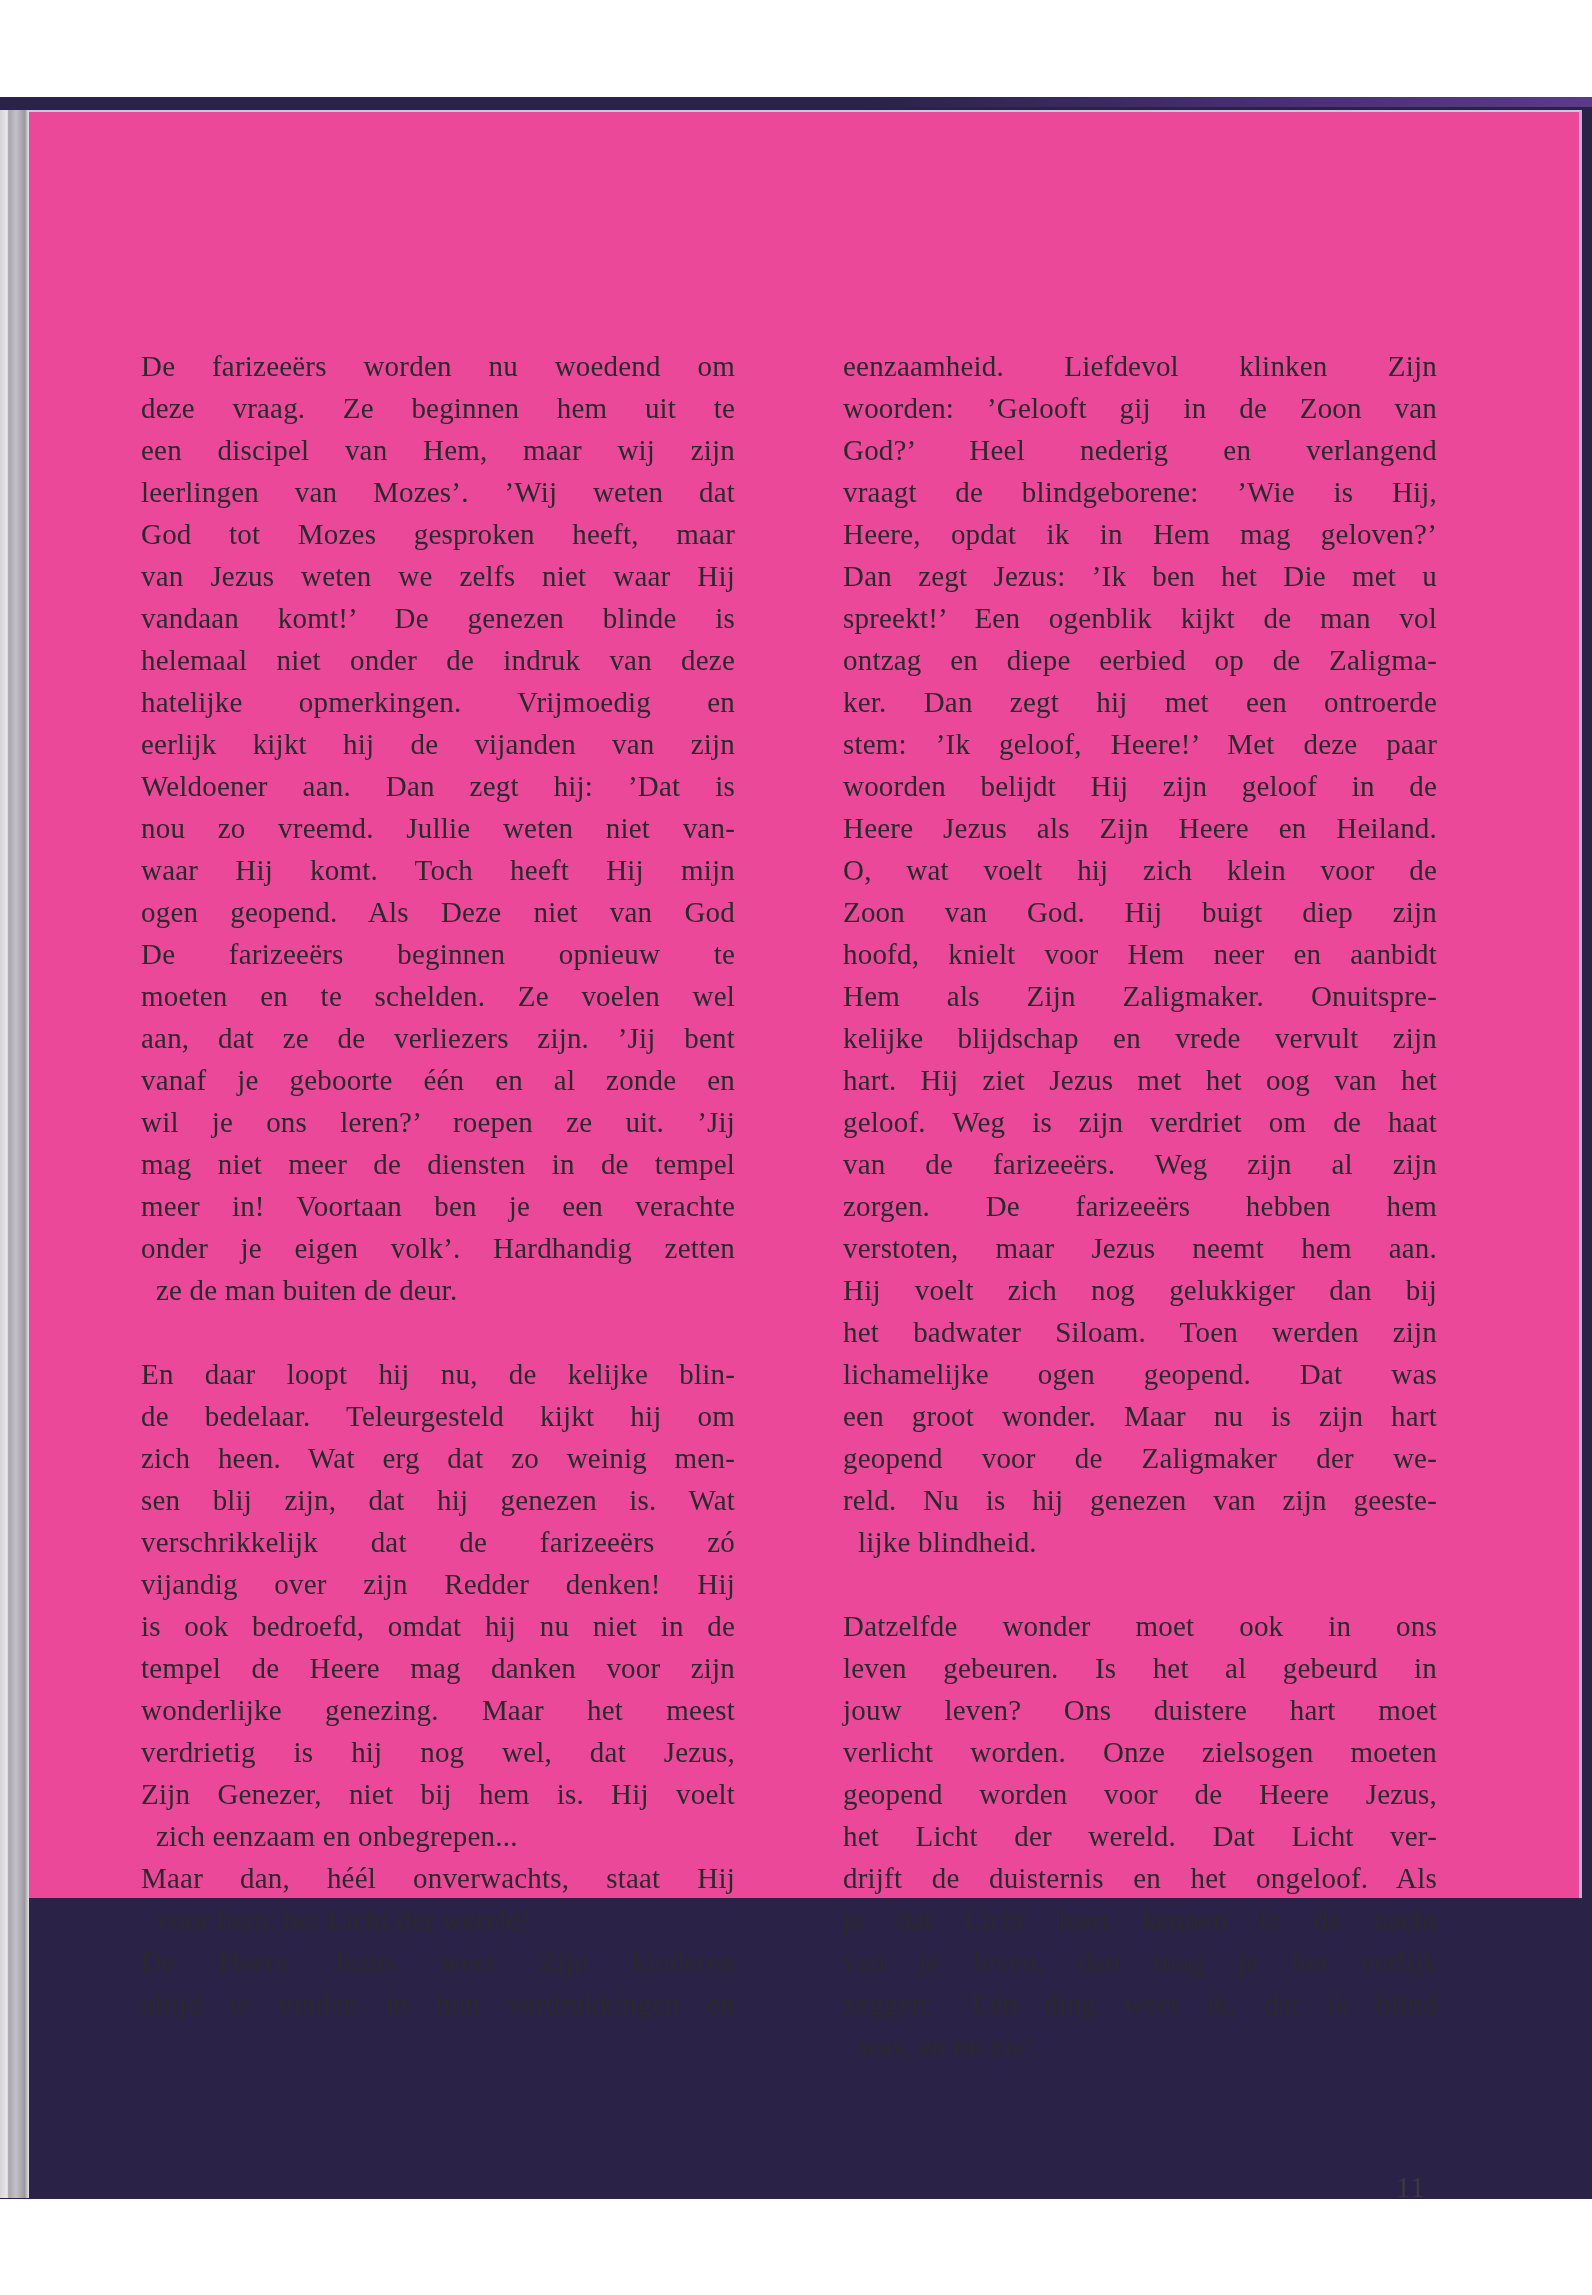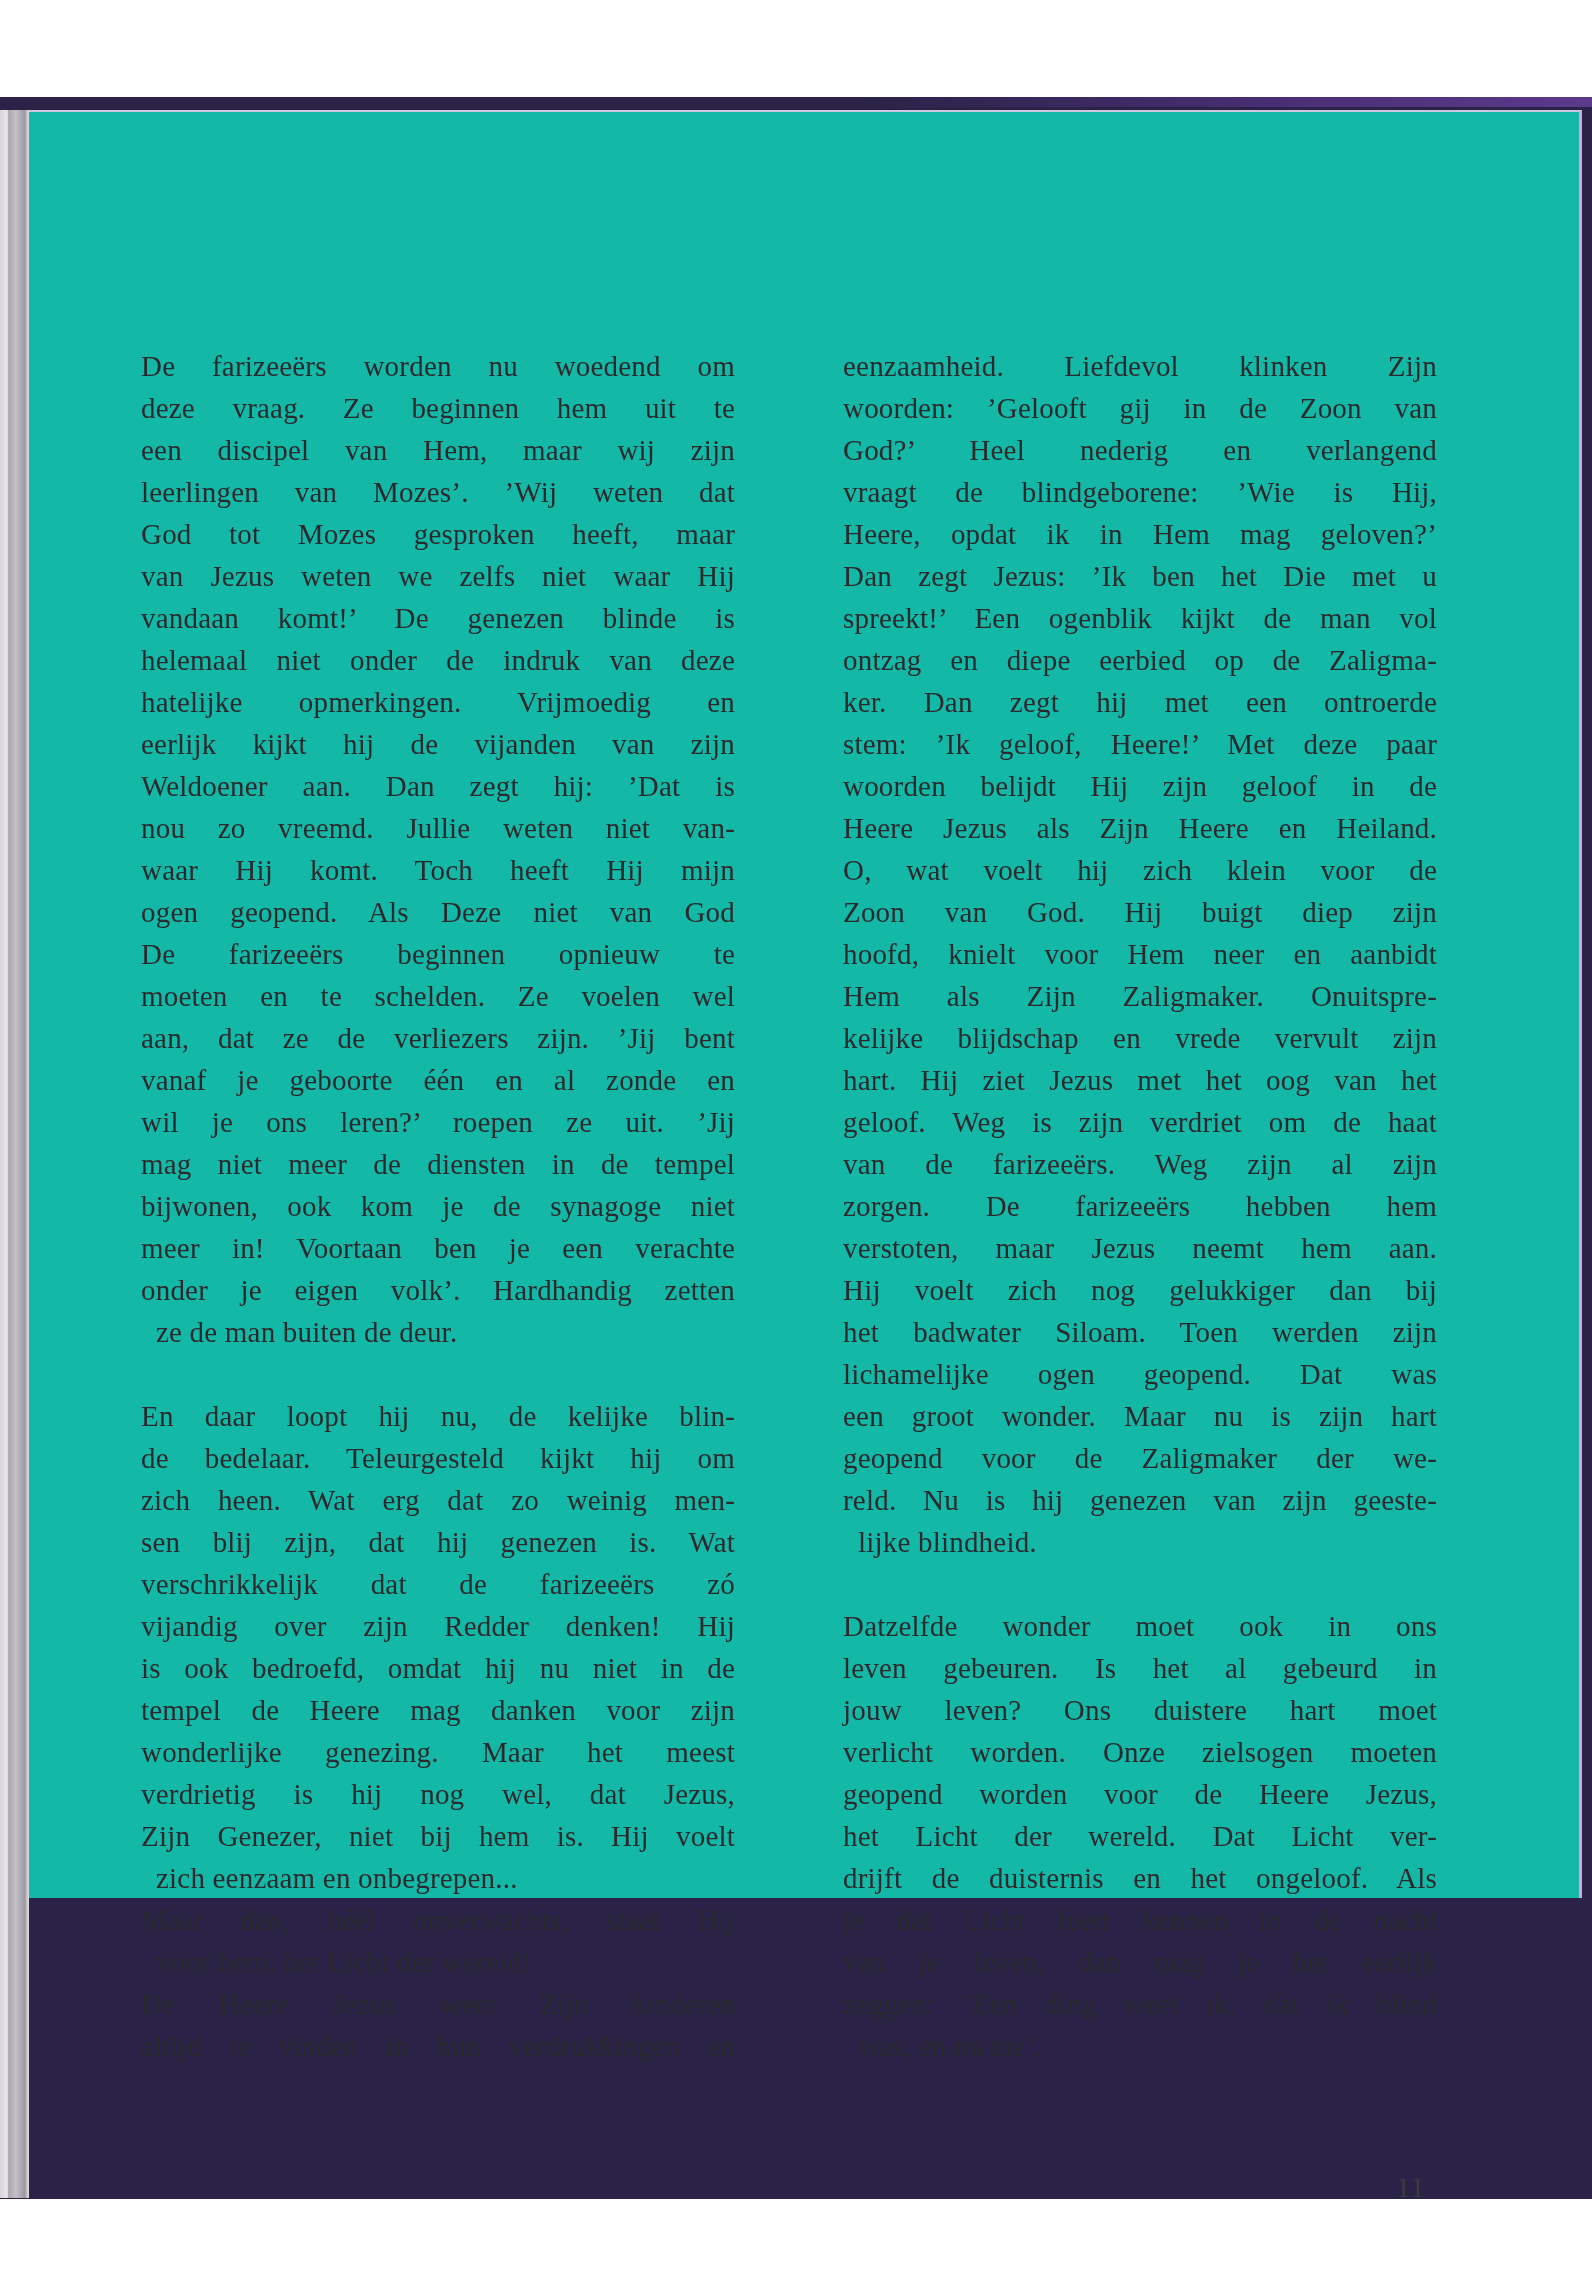--- a/index.html
+++ b/index.html
@@ -32,7 +32,7 @@
     position: absolute;
     left: 29px; top: 110px;
     width: 1553px; height: 1788px;
-    background: #14b8a6;
+    background: #ec4899;
     border-top: 2.6px solid #cfc5df;
     border-right: 3.5px solid #c9a9e0;
     box-sizing: border-box;

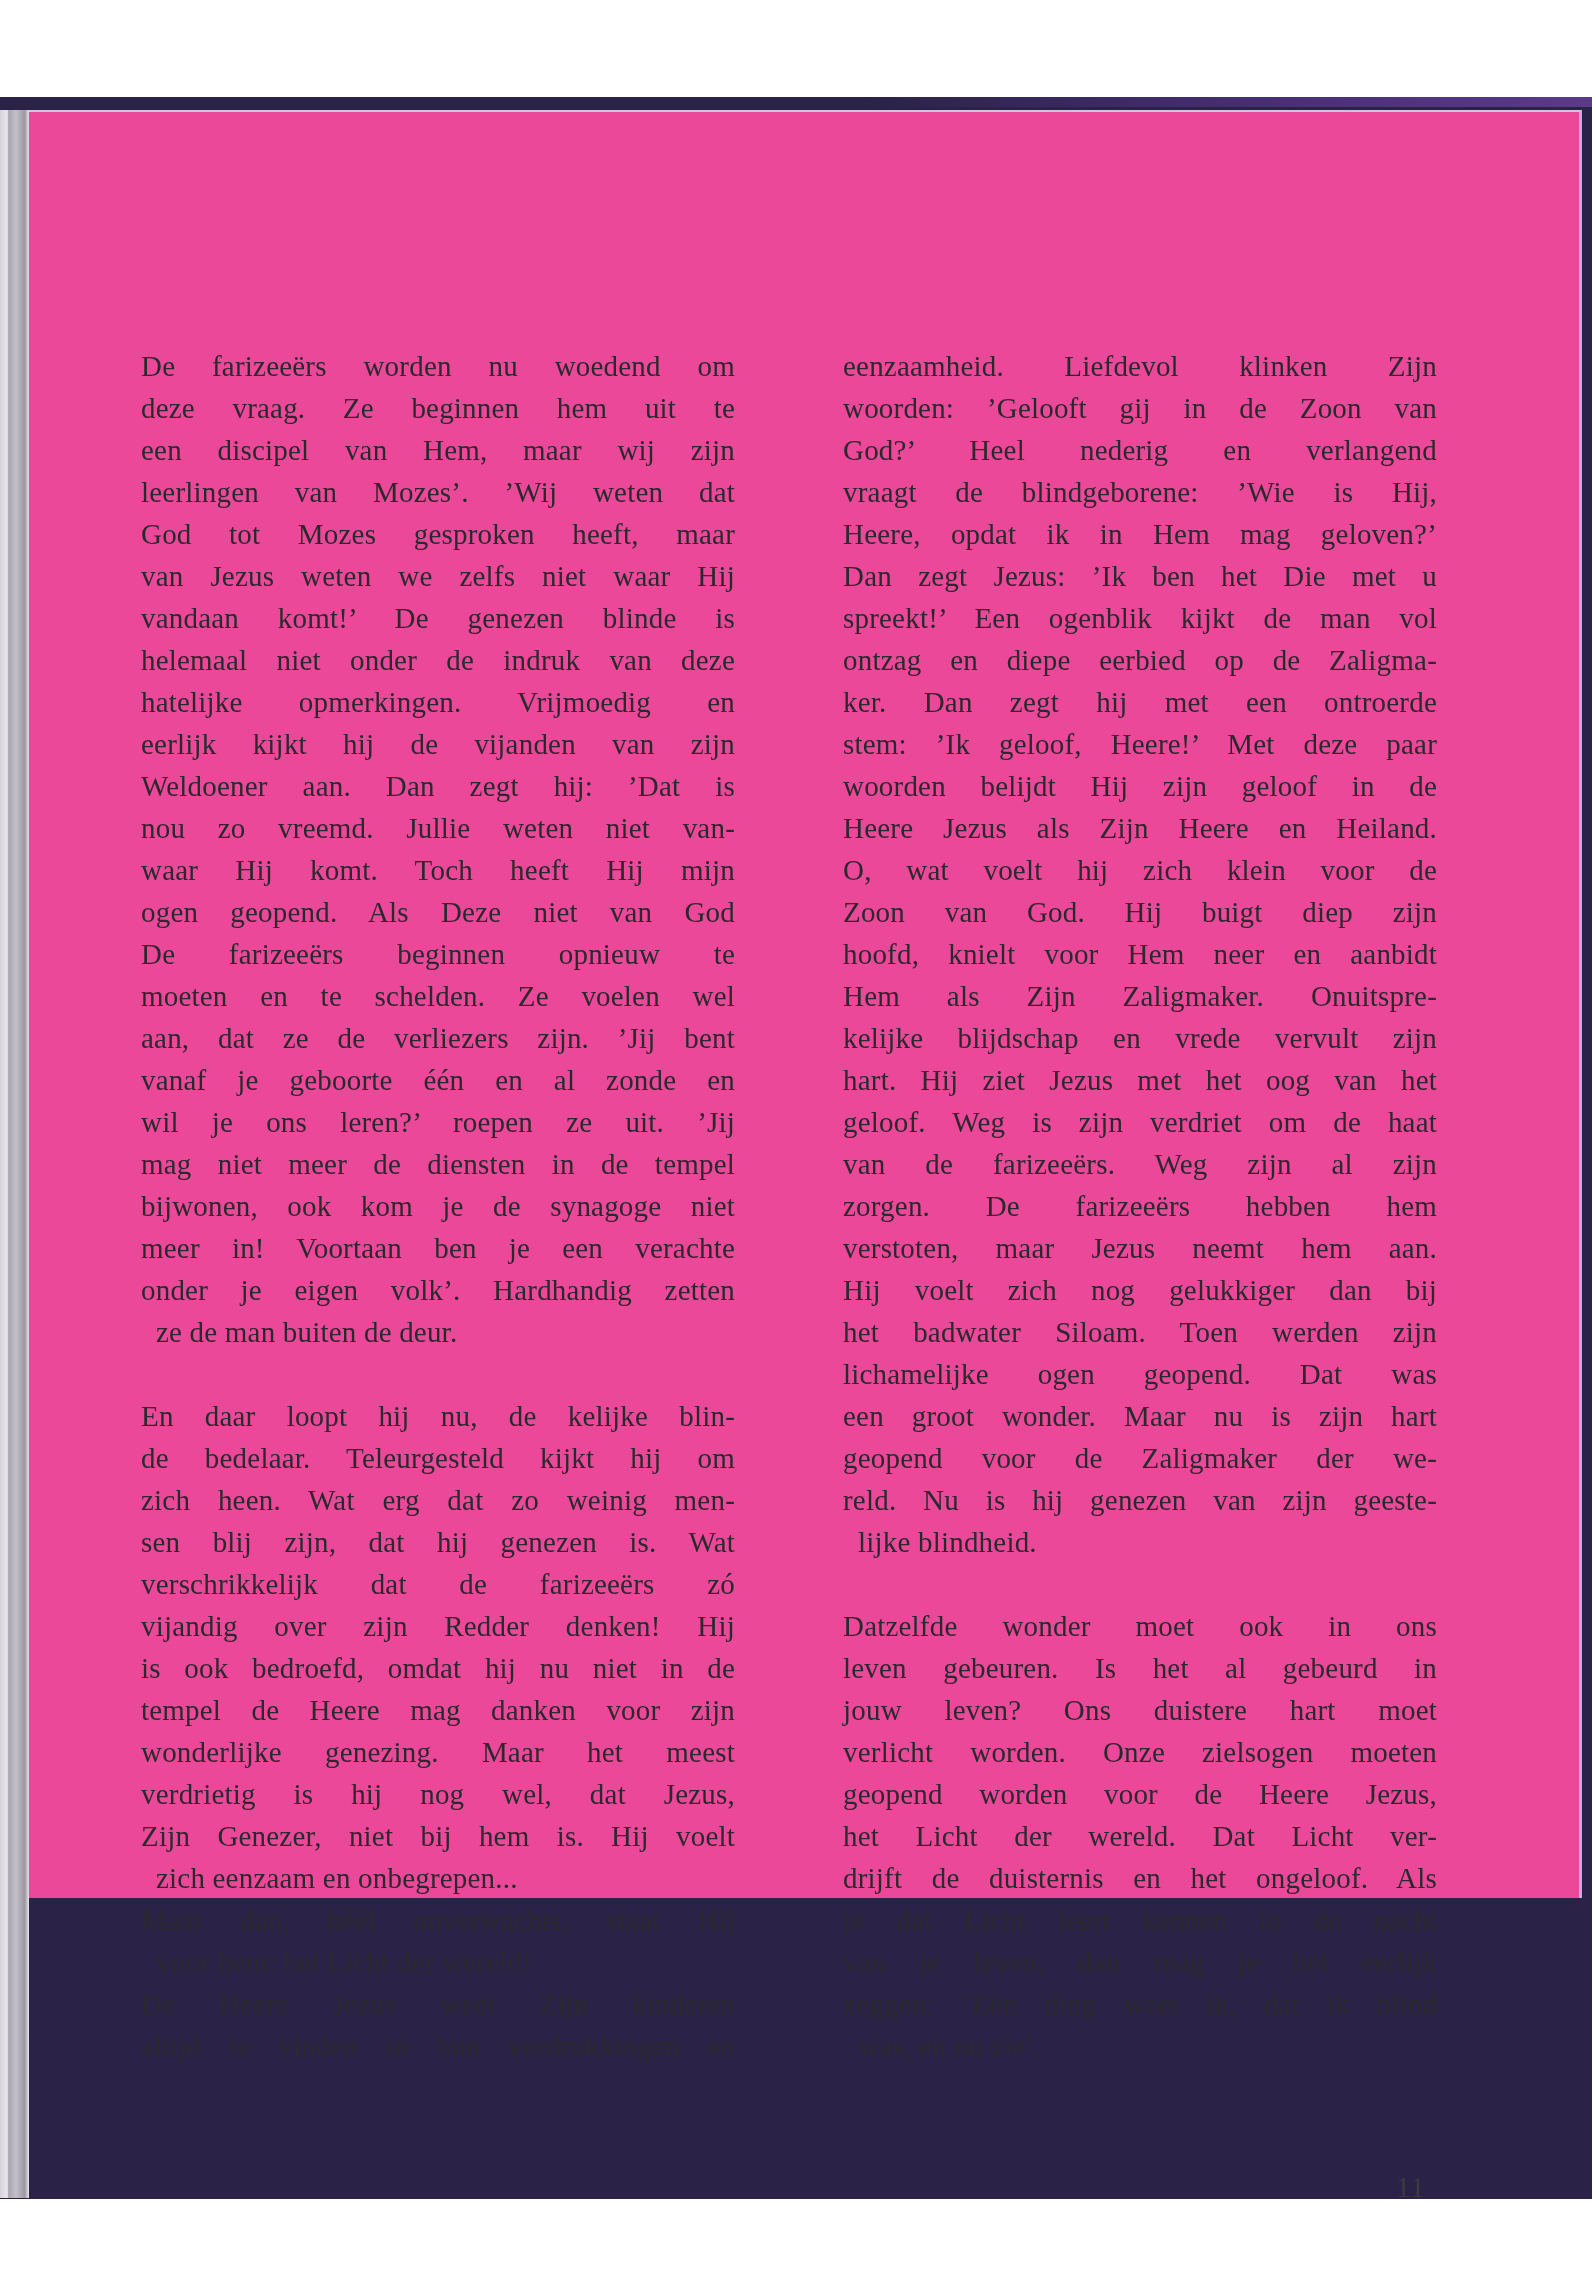--- a/index.html
+++ b/index.html
@@ -97,7 +97,6 @@
         <span class="line">vanaf je geboorte één en al zonde en</span>
         <span class="line">wil je ons leren?’ roepen ze uit. ’Jij</span>
         <span class="line">mag niet meer de diensten in de tempel</span>
-        <span class="line">bijwonen, ook kom je de synagoge niet</span>
         <span class="line">meer in! Voortaan ben je een verachte</span>
         <span class="line">onder je eigen volk’. Hardhandig zetten</span>
         <span class="line last">ze de man buiten de deur.</span>

